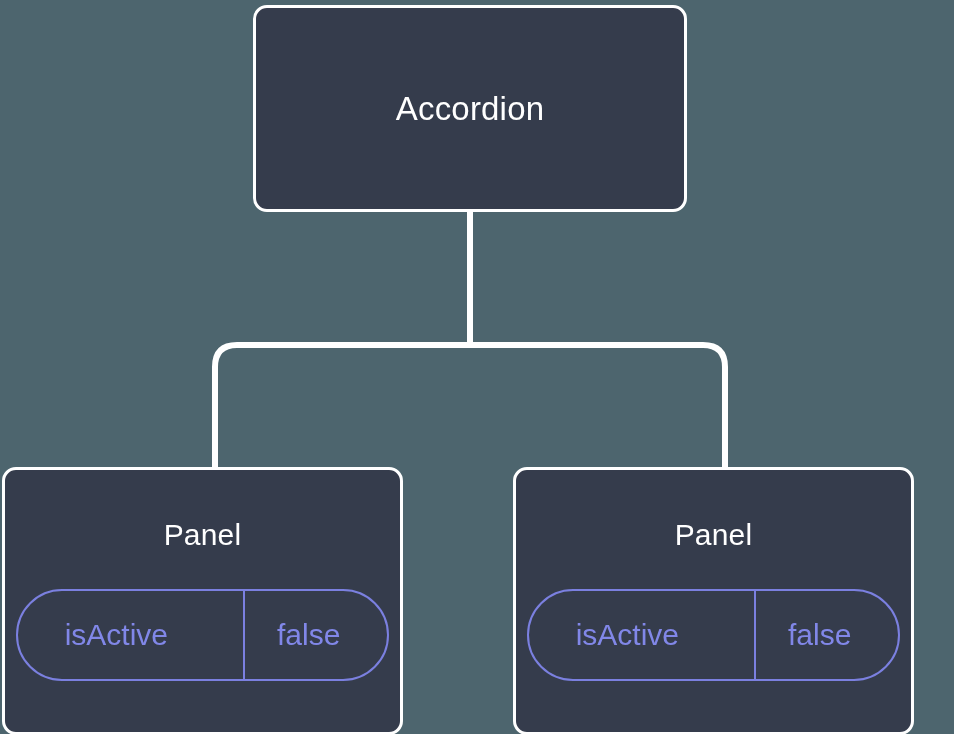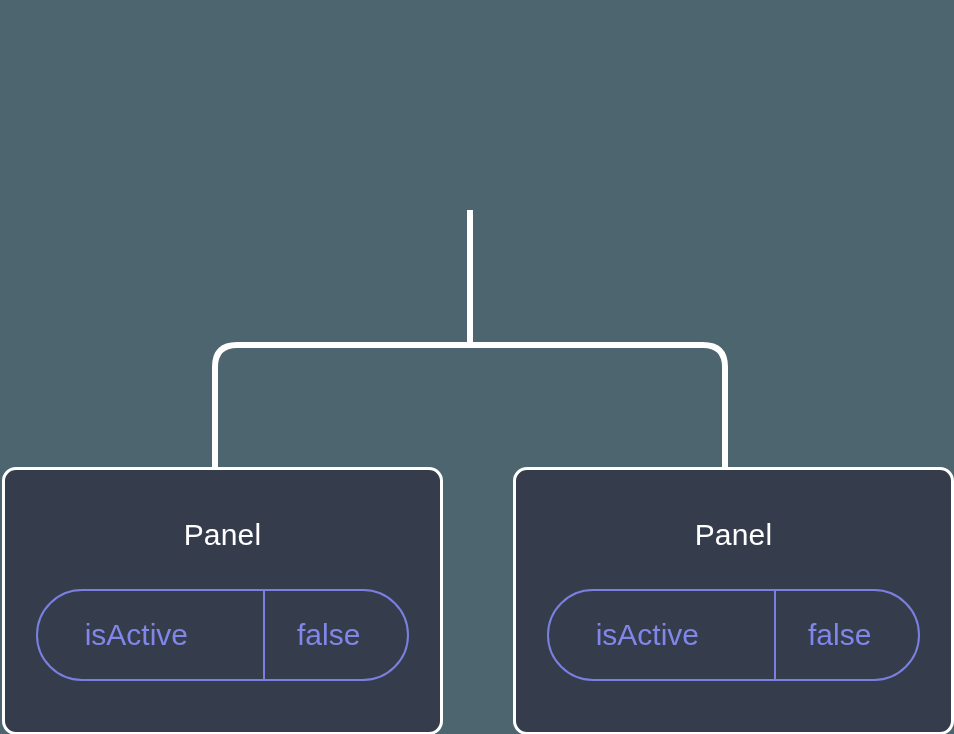--- a/index.html
+++ b/index.html
@@ -130,6 +130,9 @@
     <path d="M 215 469 L 215 367 Q 215 345 237 345 L 703 345 Q 725 345 725 367 L 725 469" fill="none" stroke="#ffffff" stroke-width="6" stroke-linejoin="round" stroke-linecap="butt"></path>
   </svg>
 
+  <div class="node node-root">
+    <div class="node-title">Accordion</div>
+  </div>
 
   <div class="node node-leaf left">
     <div class="node-title">Panel</div>

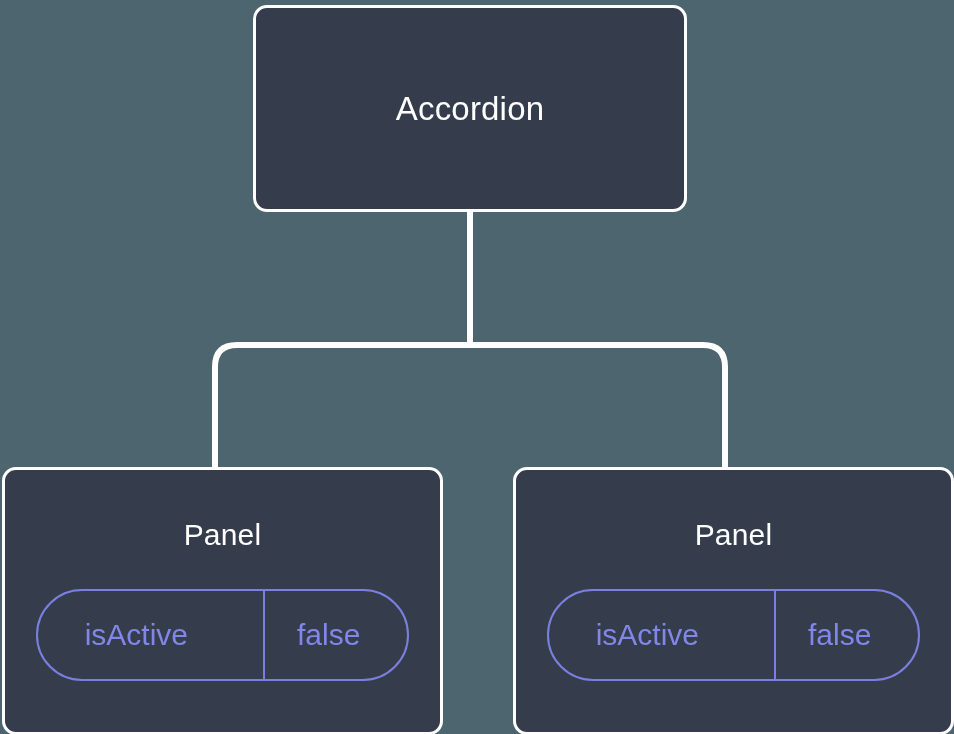--- a/index.html
+++ b/index.html
@@ -54,7 +54,7 @@
   }
 
   .node-leaf {
-    width: 441px;
+    width: 401px;
     height: 268px;
     top: 467px;
     justify-content: flex-start;

